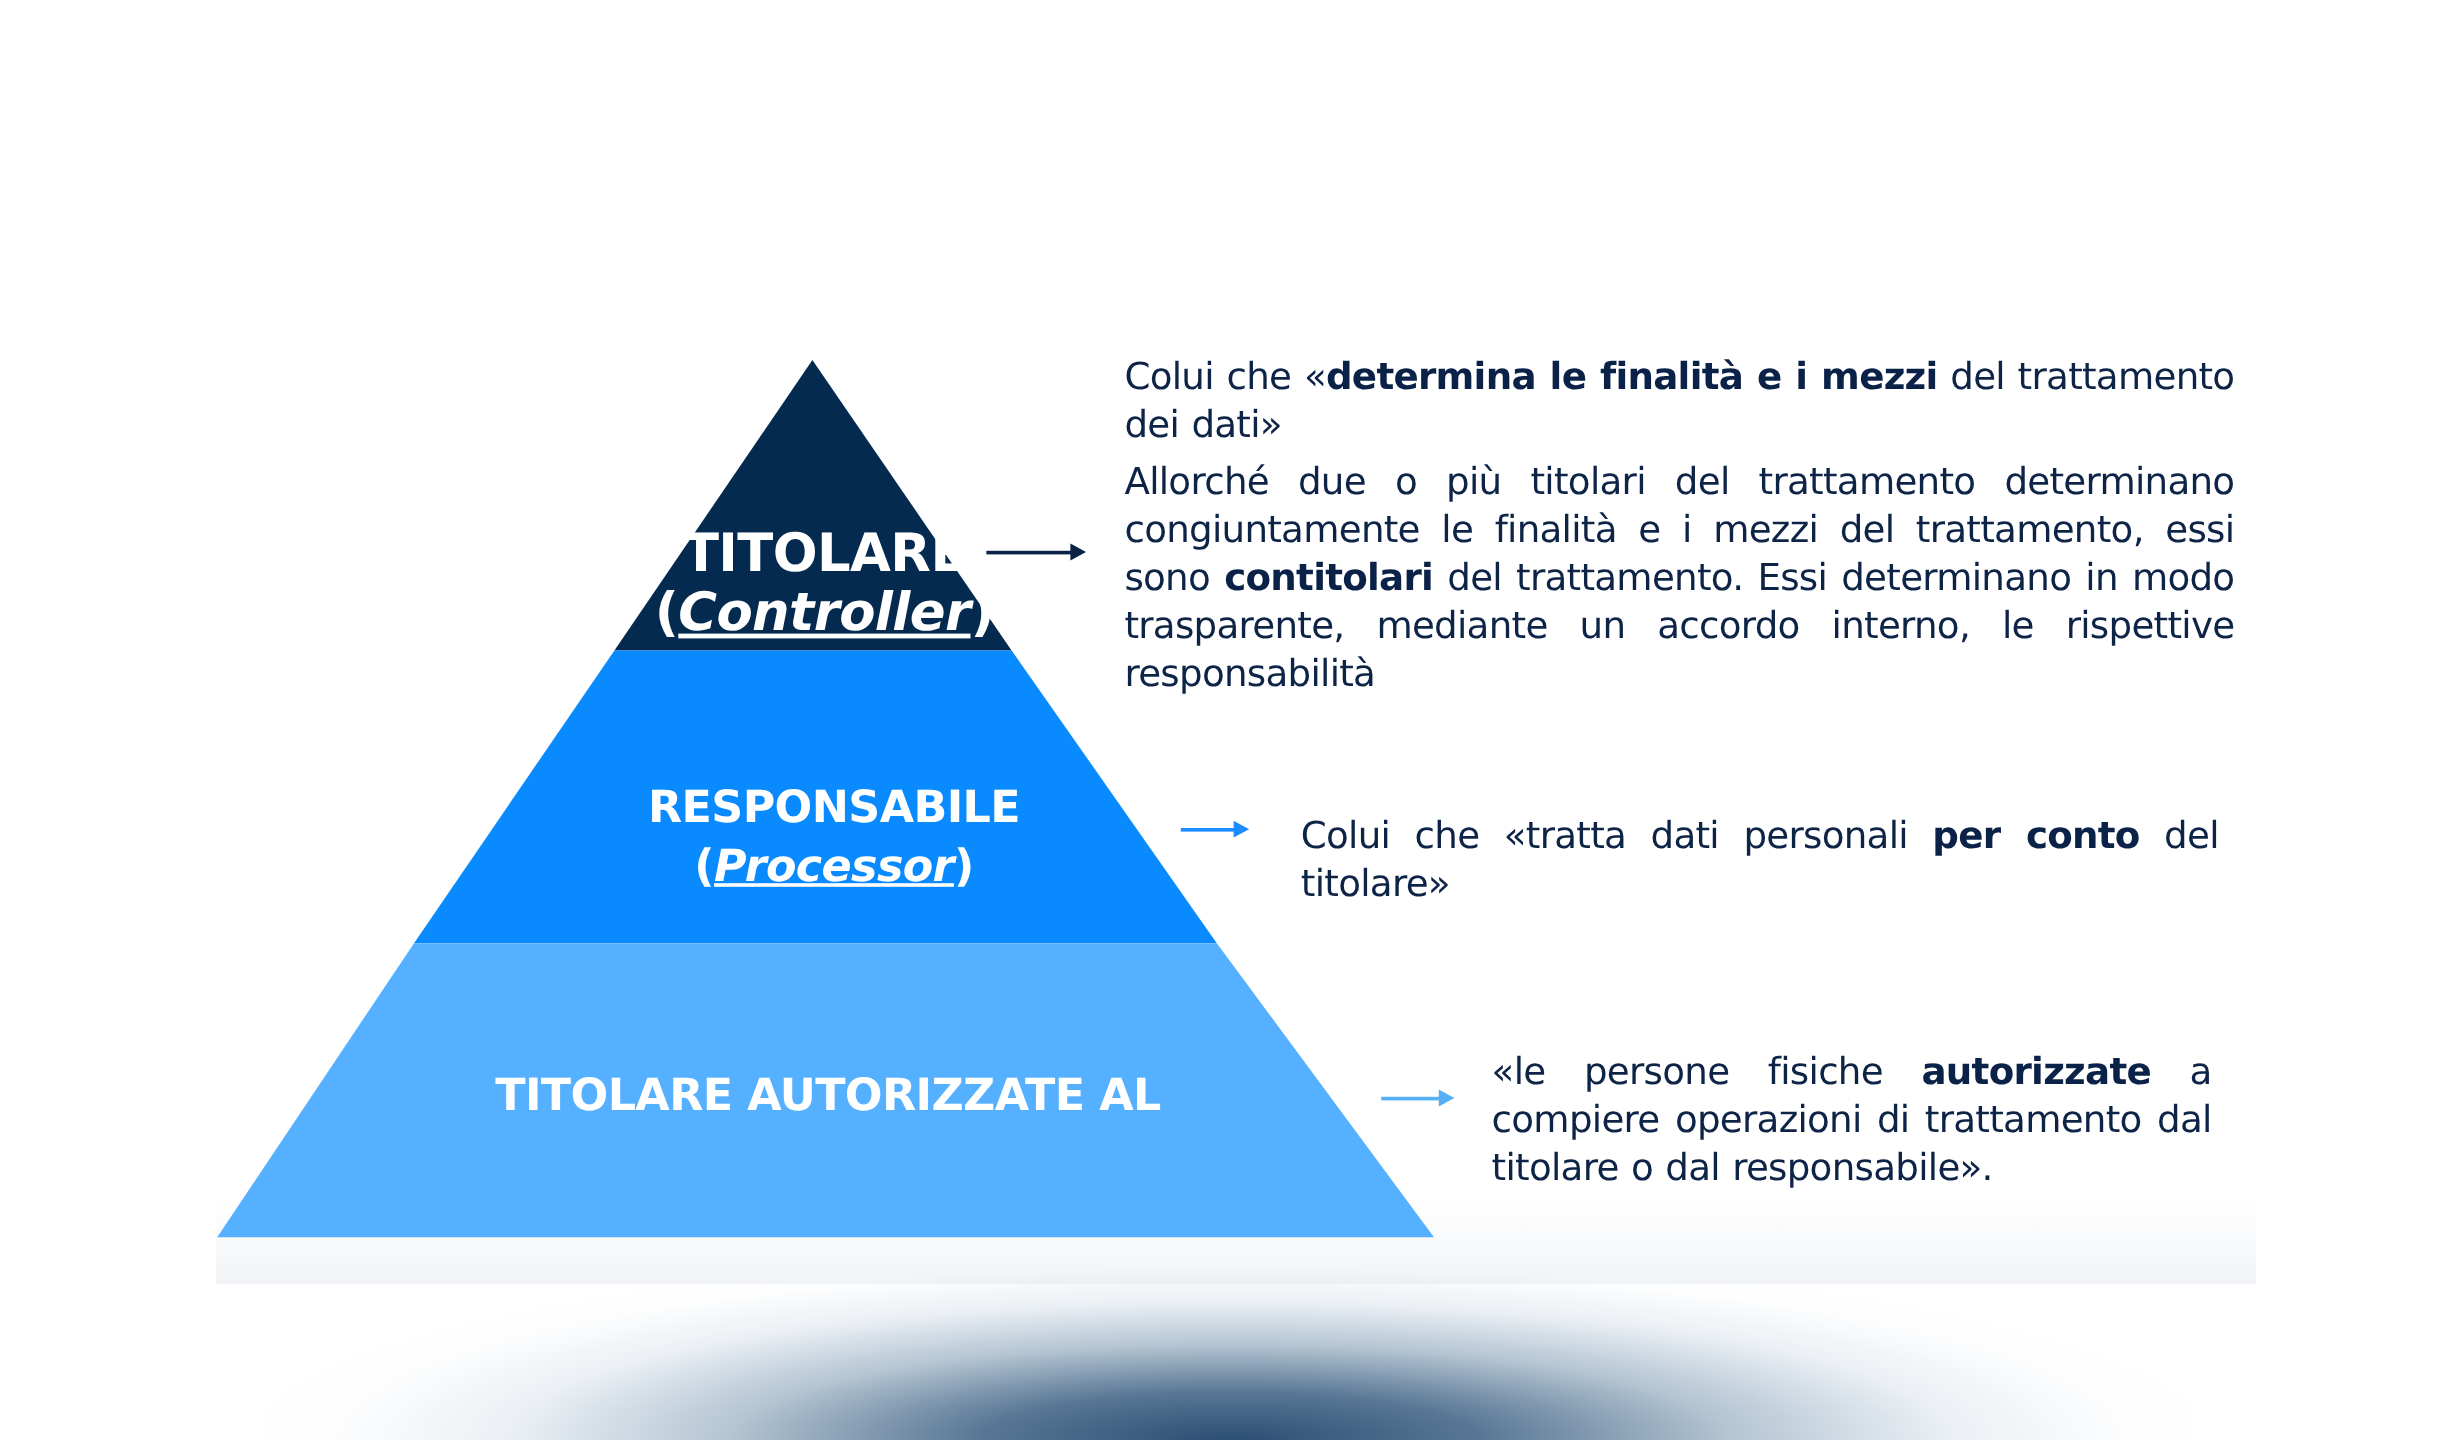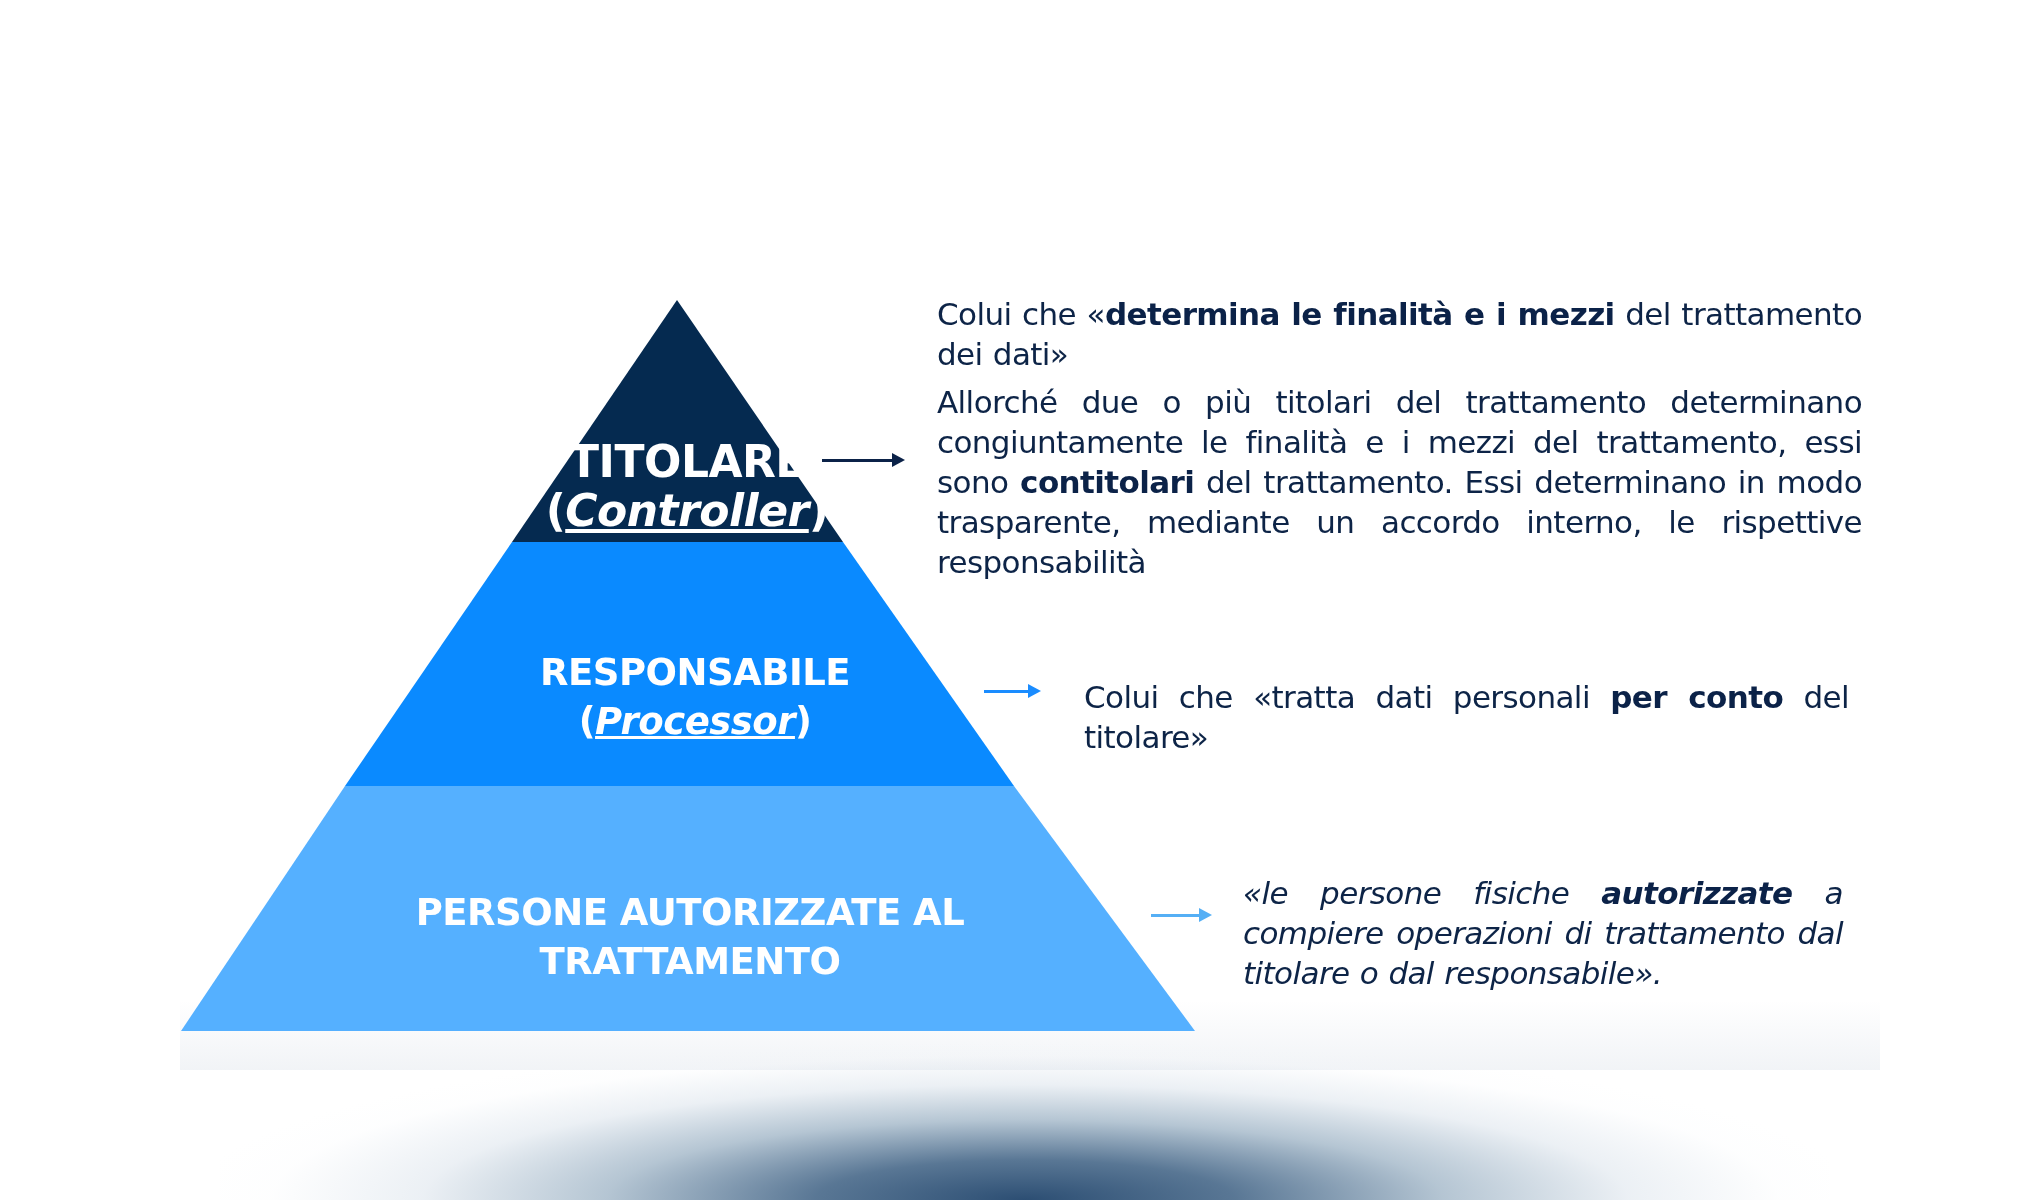--- a/index.html
+++ b/index.html
@@ -120,7 +120,7 @@
   </div>
 
   <div class="tier-label" style="left:330px; top:888px; width:720px; font-size:37px;">
-    <span class="sub">PERSONE AUTORIZZATE AL</span>
+    <span class="sub">TITOLARE AUTORIZZATE AL</span>
     <span class="sub">TRATTAMENTO</span>
   </div>
 

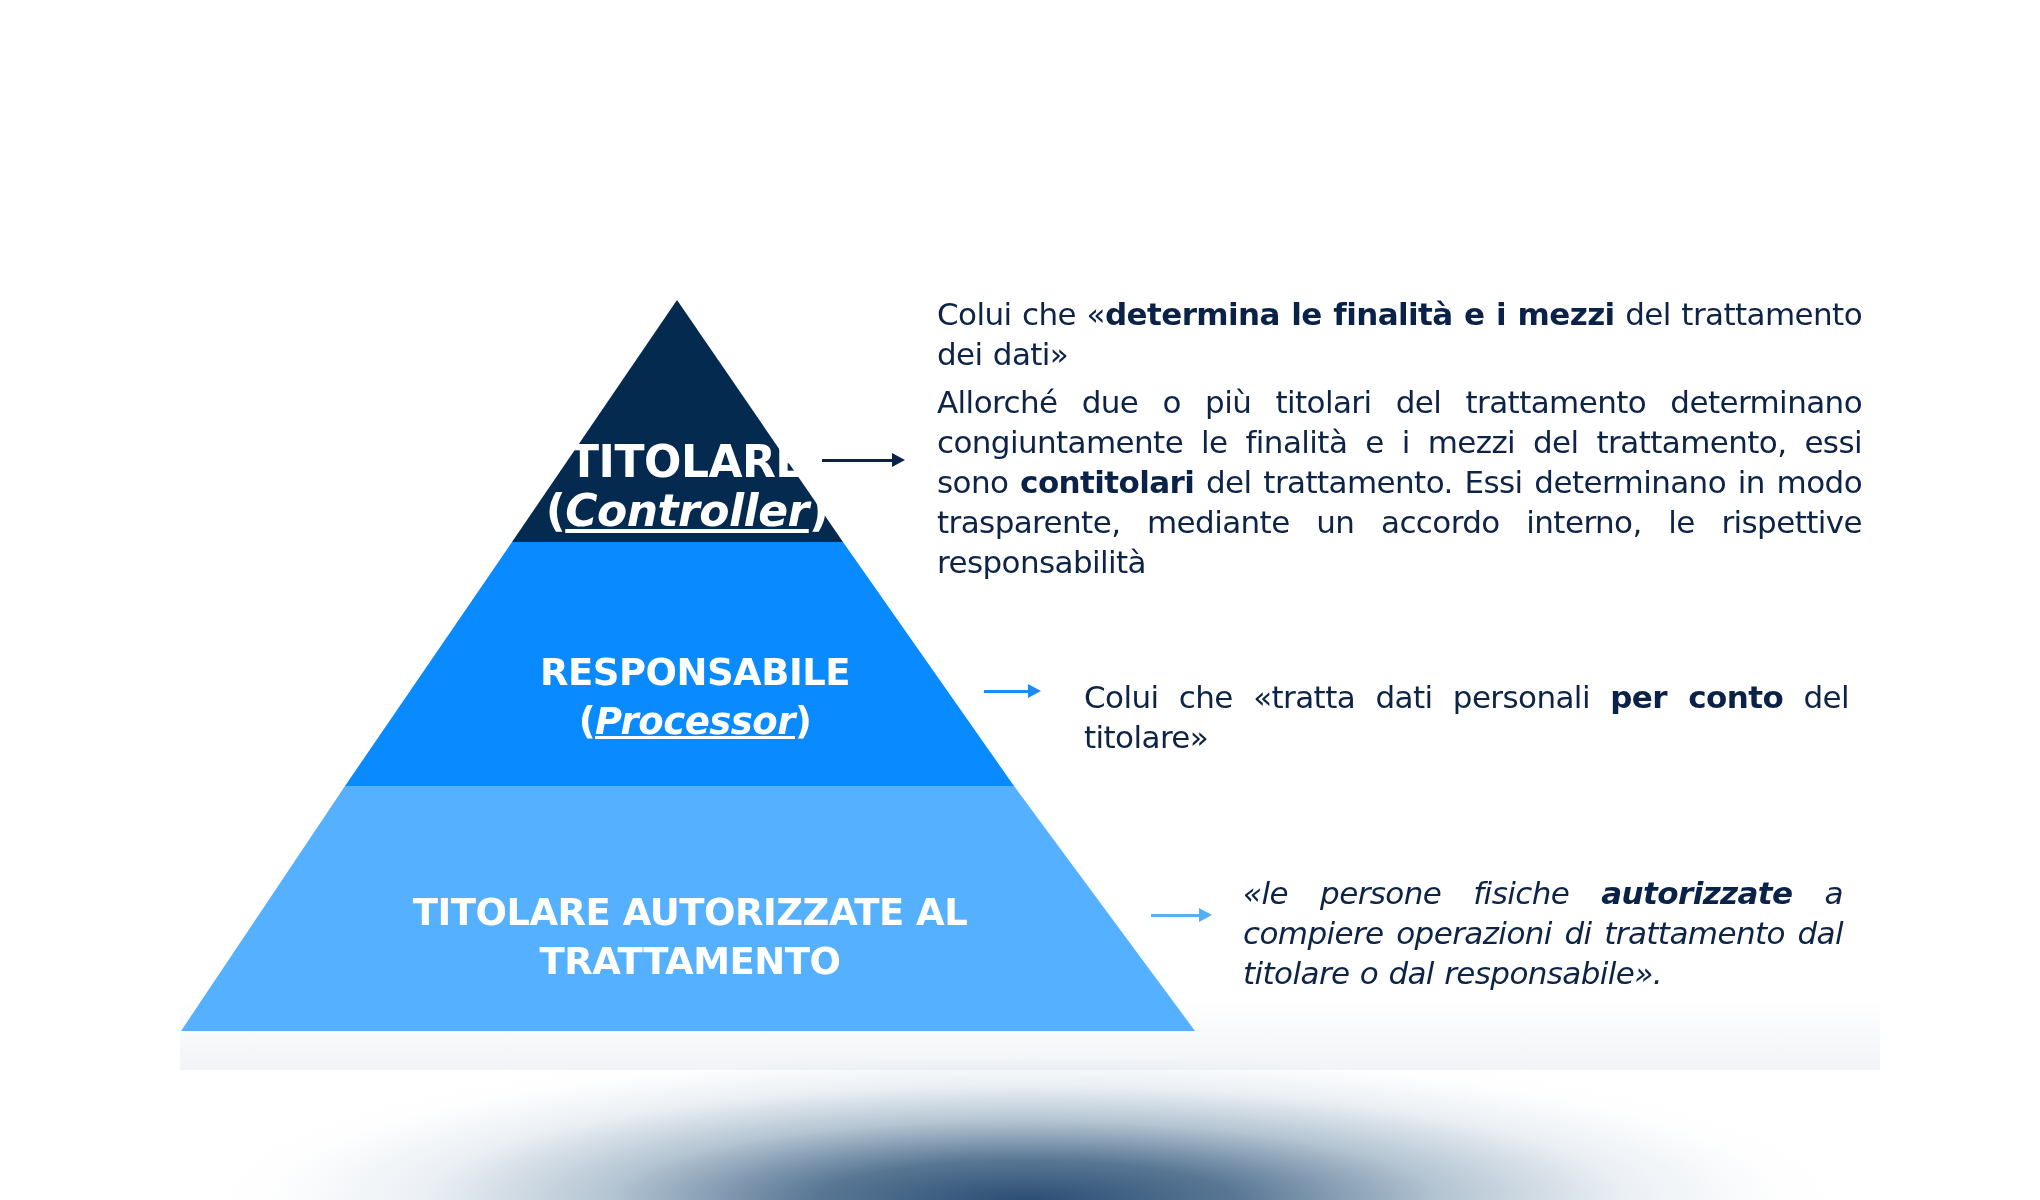--- a/index.html
+++ b/index.html
@@ -92,7 +92,6 @@
       color: #0b2248;
     }
     .desc.italic {
-      font-style: italic;
     }
   </style>
 </head>

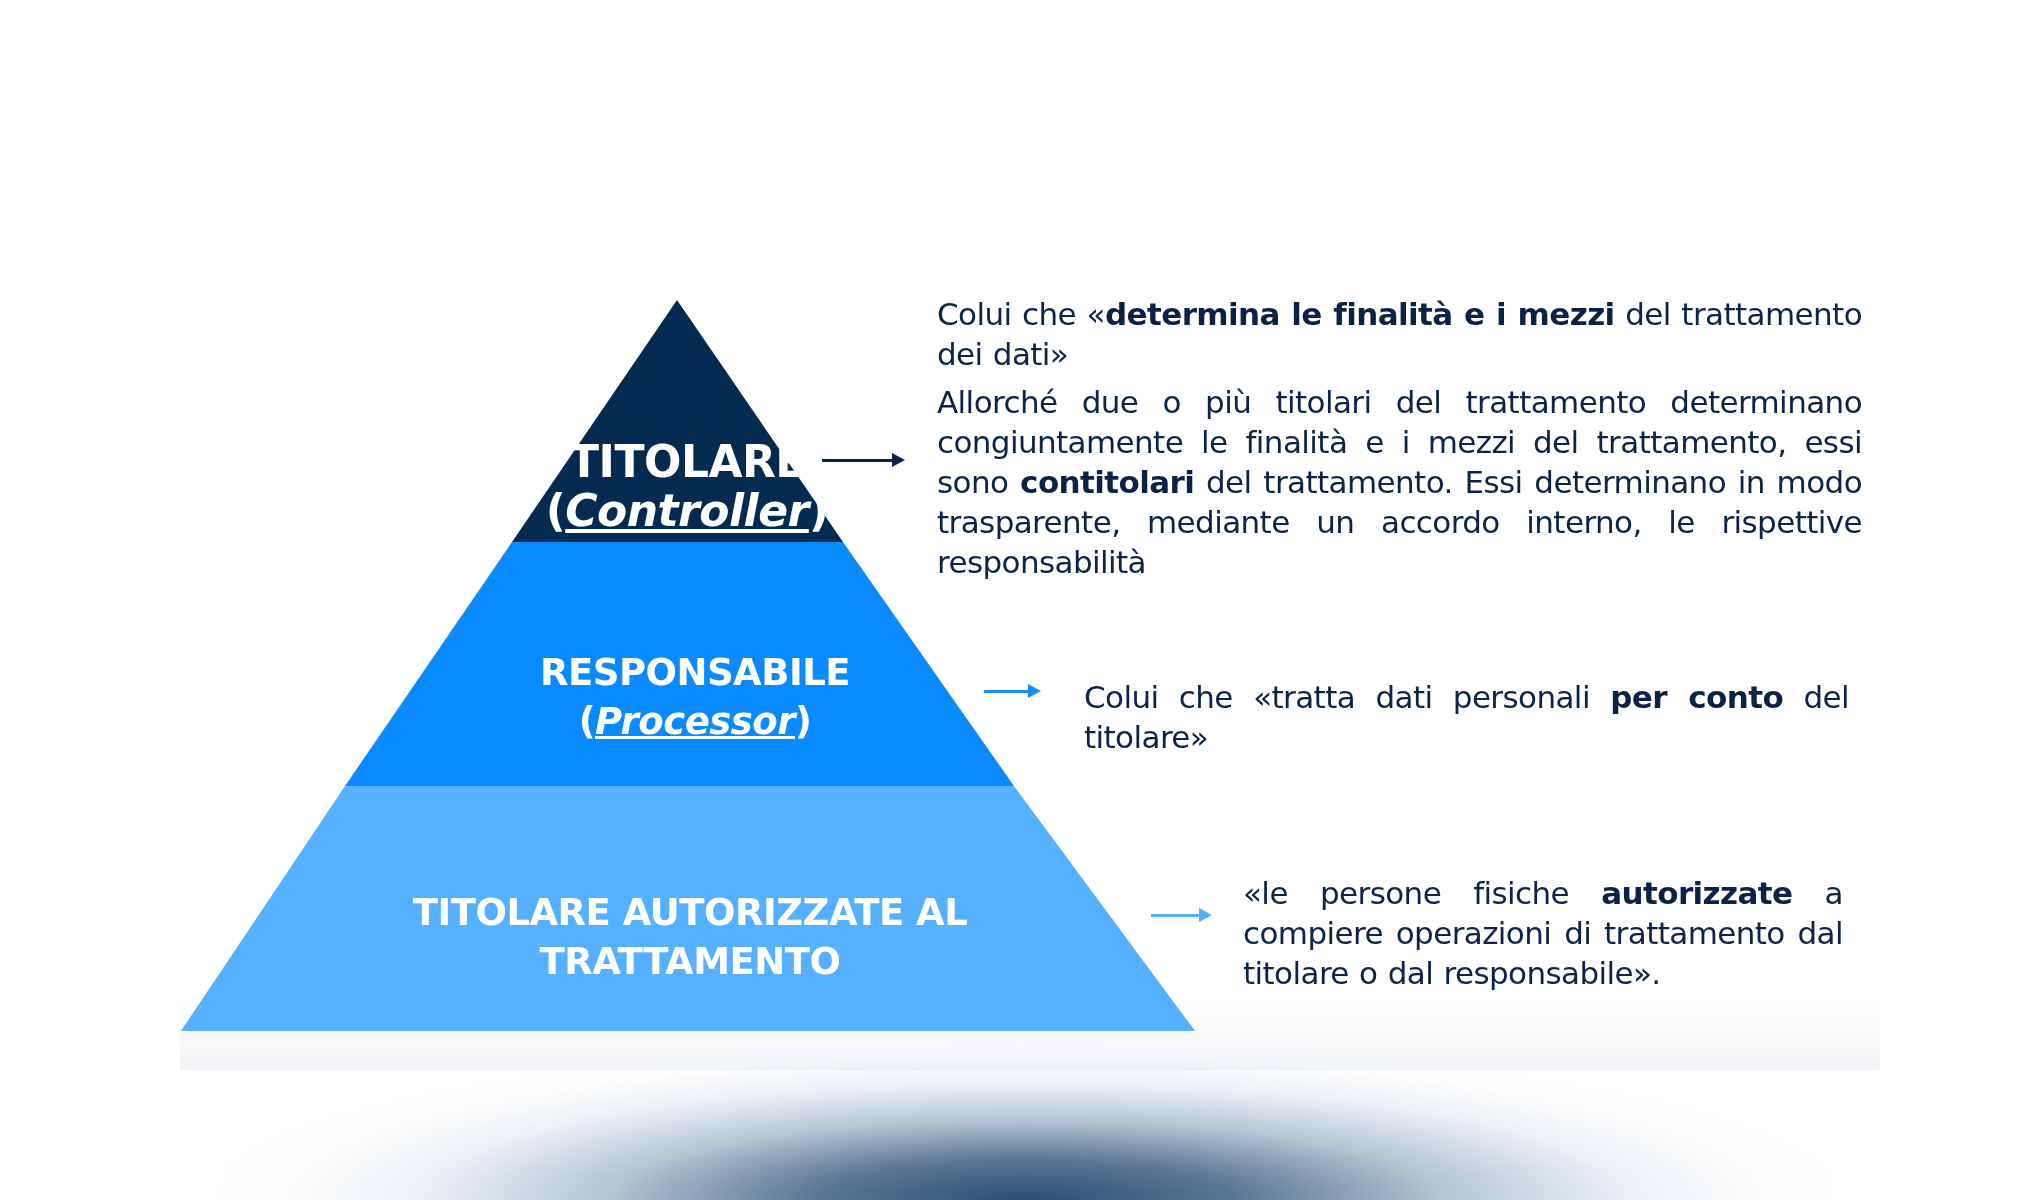--- a/index.html
+++ b/index.html
@@ -120,7 +120,6 @@
 
   <div class="tier-label" style="left:330px; top:888px; width:720px; font-size:37px;">
     <span class="sub">TITOLARE AUTORIZZATE AL</span>
-    <span class="sub">TRATTAMENTO</span>
   </div>
 
   <div class="arrow" style="left:822px; top:459px; width:71px; background:#0b2248; color:#0b2248;"></div>

